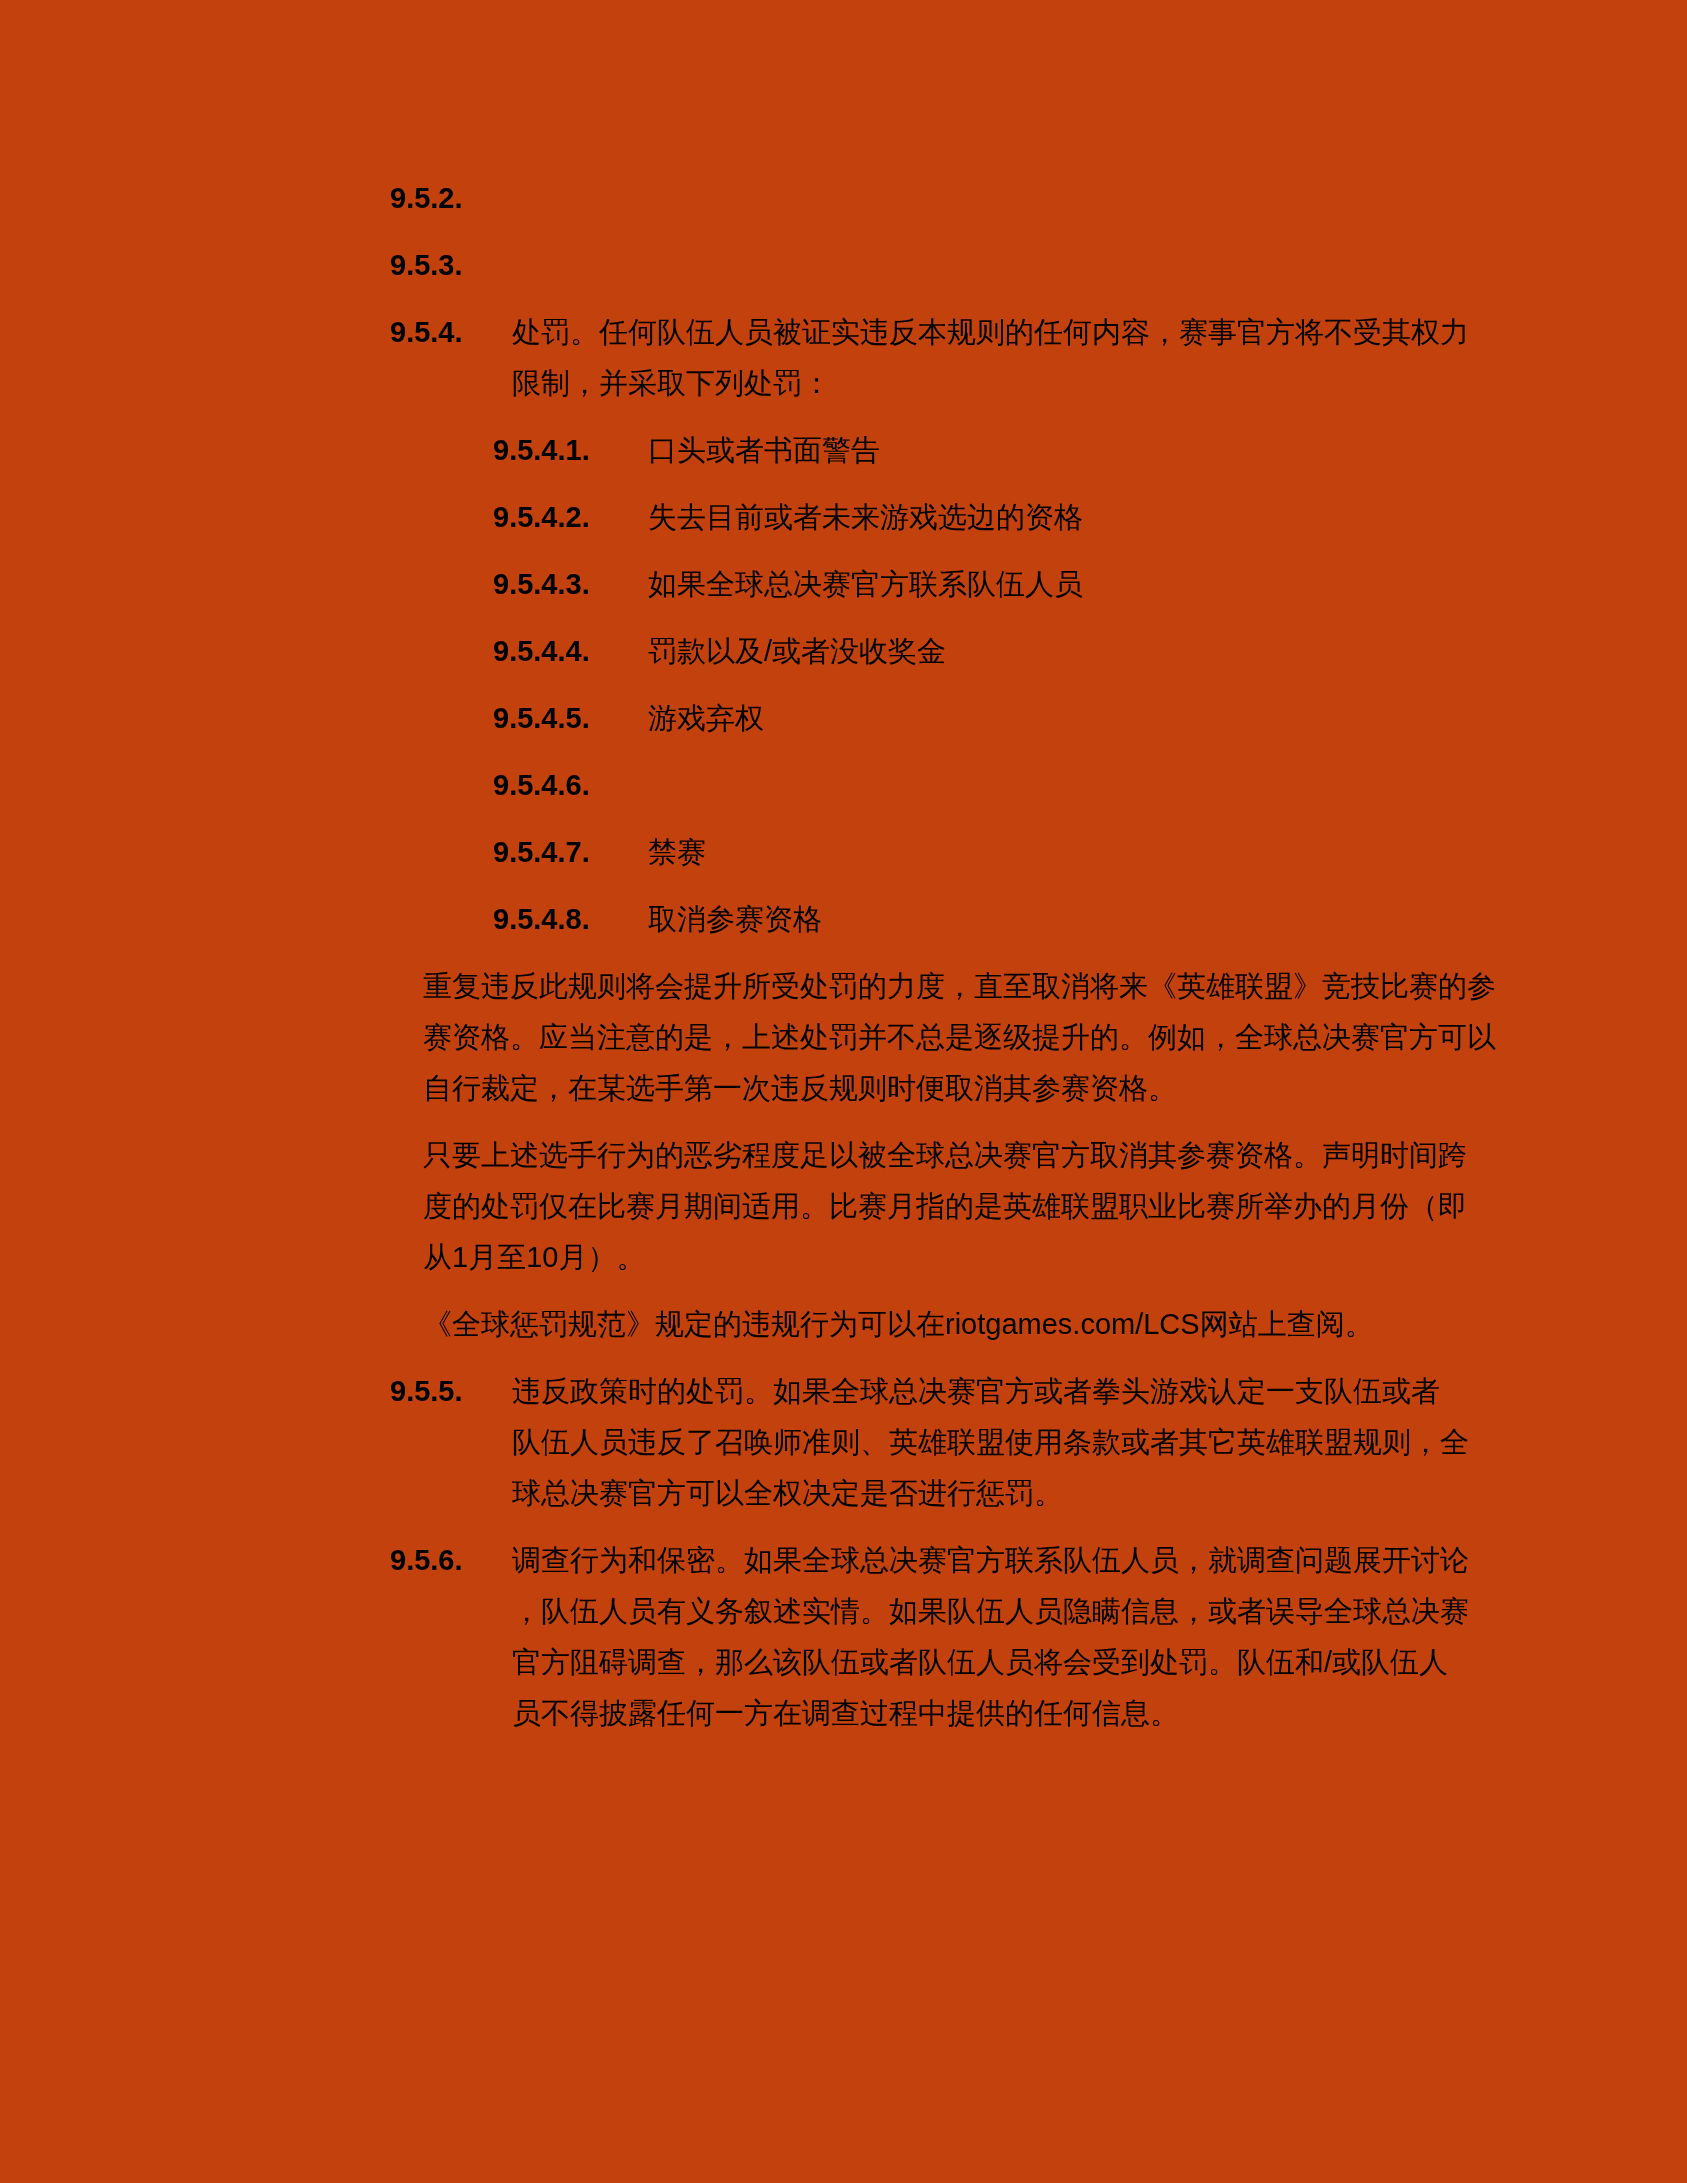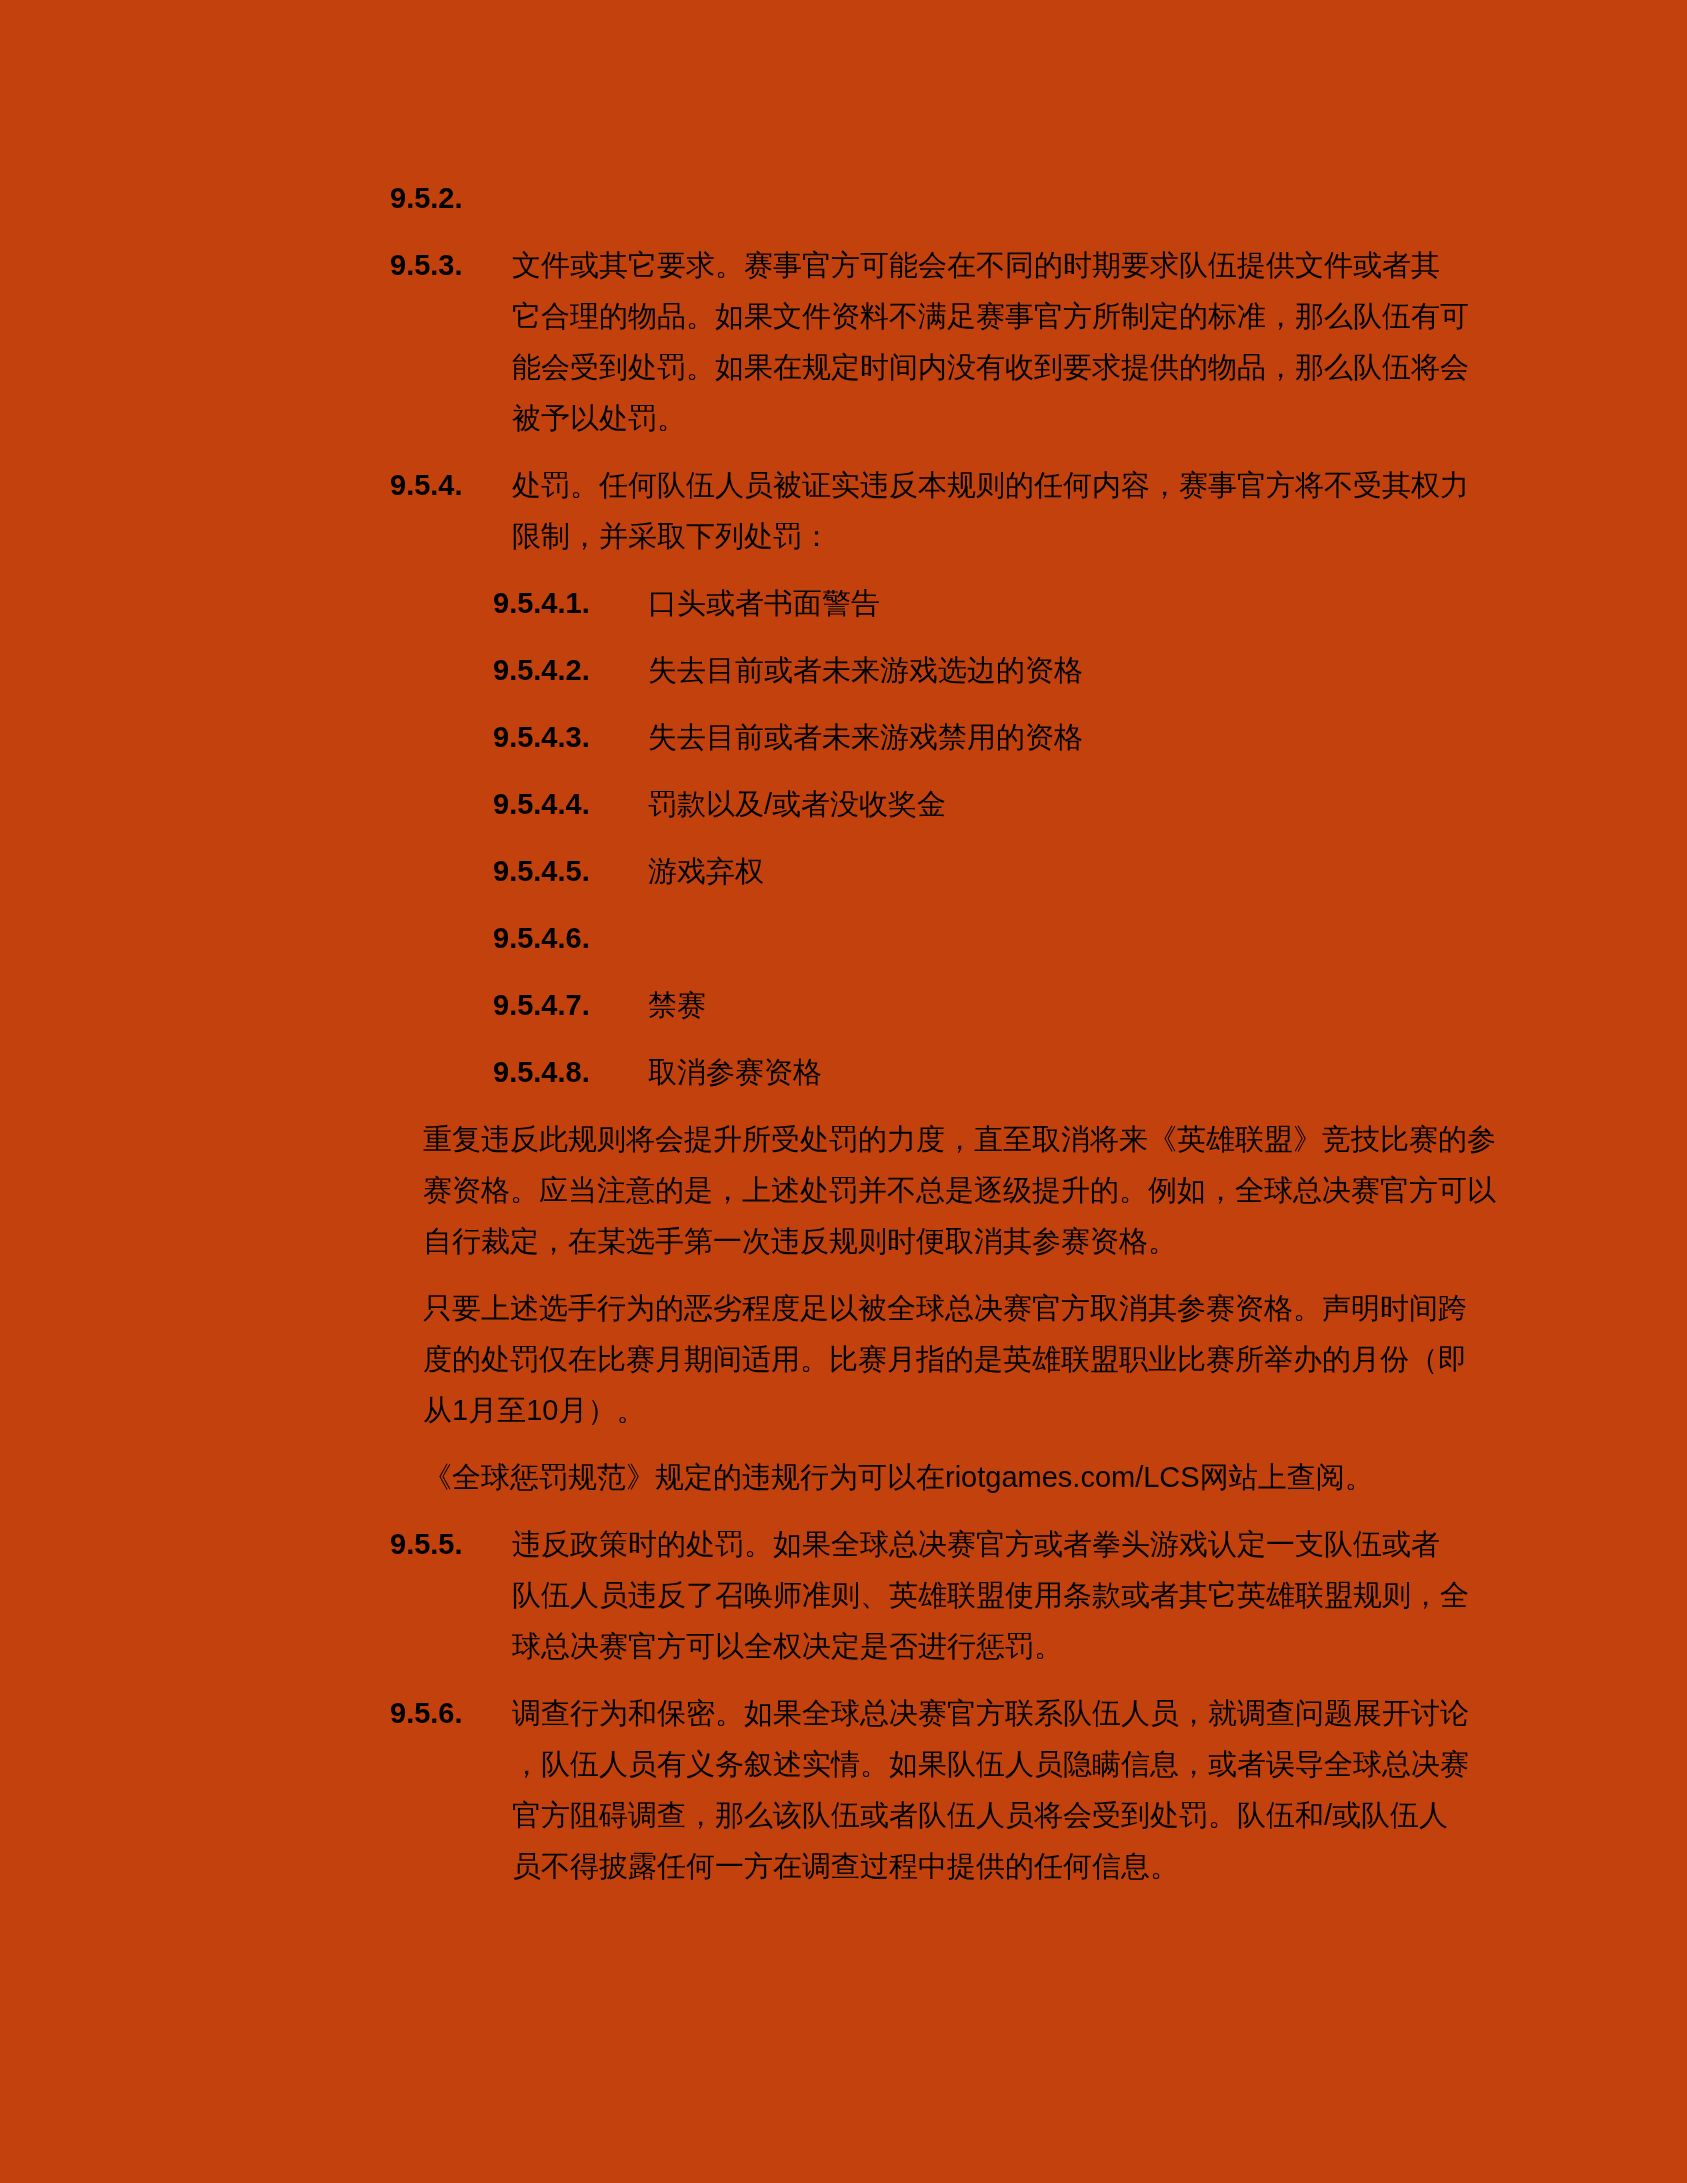--- a/index.html
+++ b/index.html
@@ -80,10 +80,6 @@
 
     <div class="block sec">
       <div class="num">9.5.3.</div>
-      <div class="txt">文件或其它要求。赛事官方可能会在不同的时期要求队伍提供文件或者其
-它合理的物品。如果文件资料不满足赛事官方所制定的标准，那么队伍有可
-能会受到处罚。如果在规定时间内没有收到要求提供的物品，那么队伍将会
-被予以处罚。</div>
     </div>
 
     <div class="block sec">

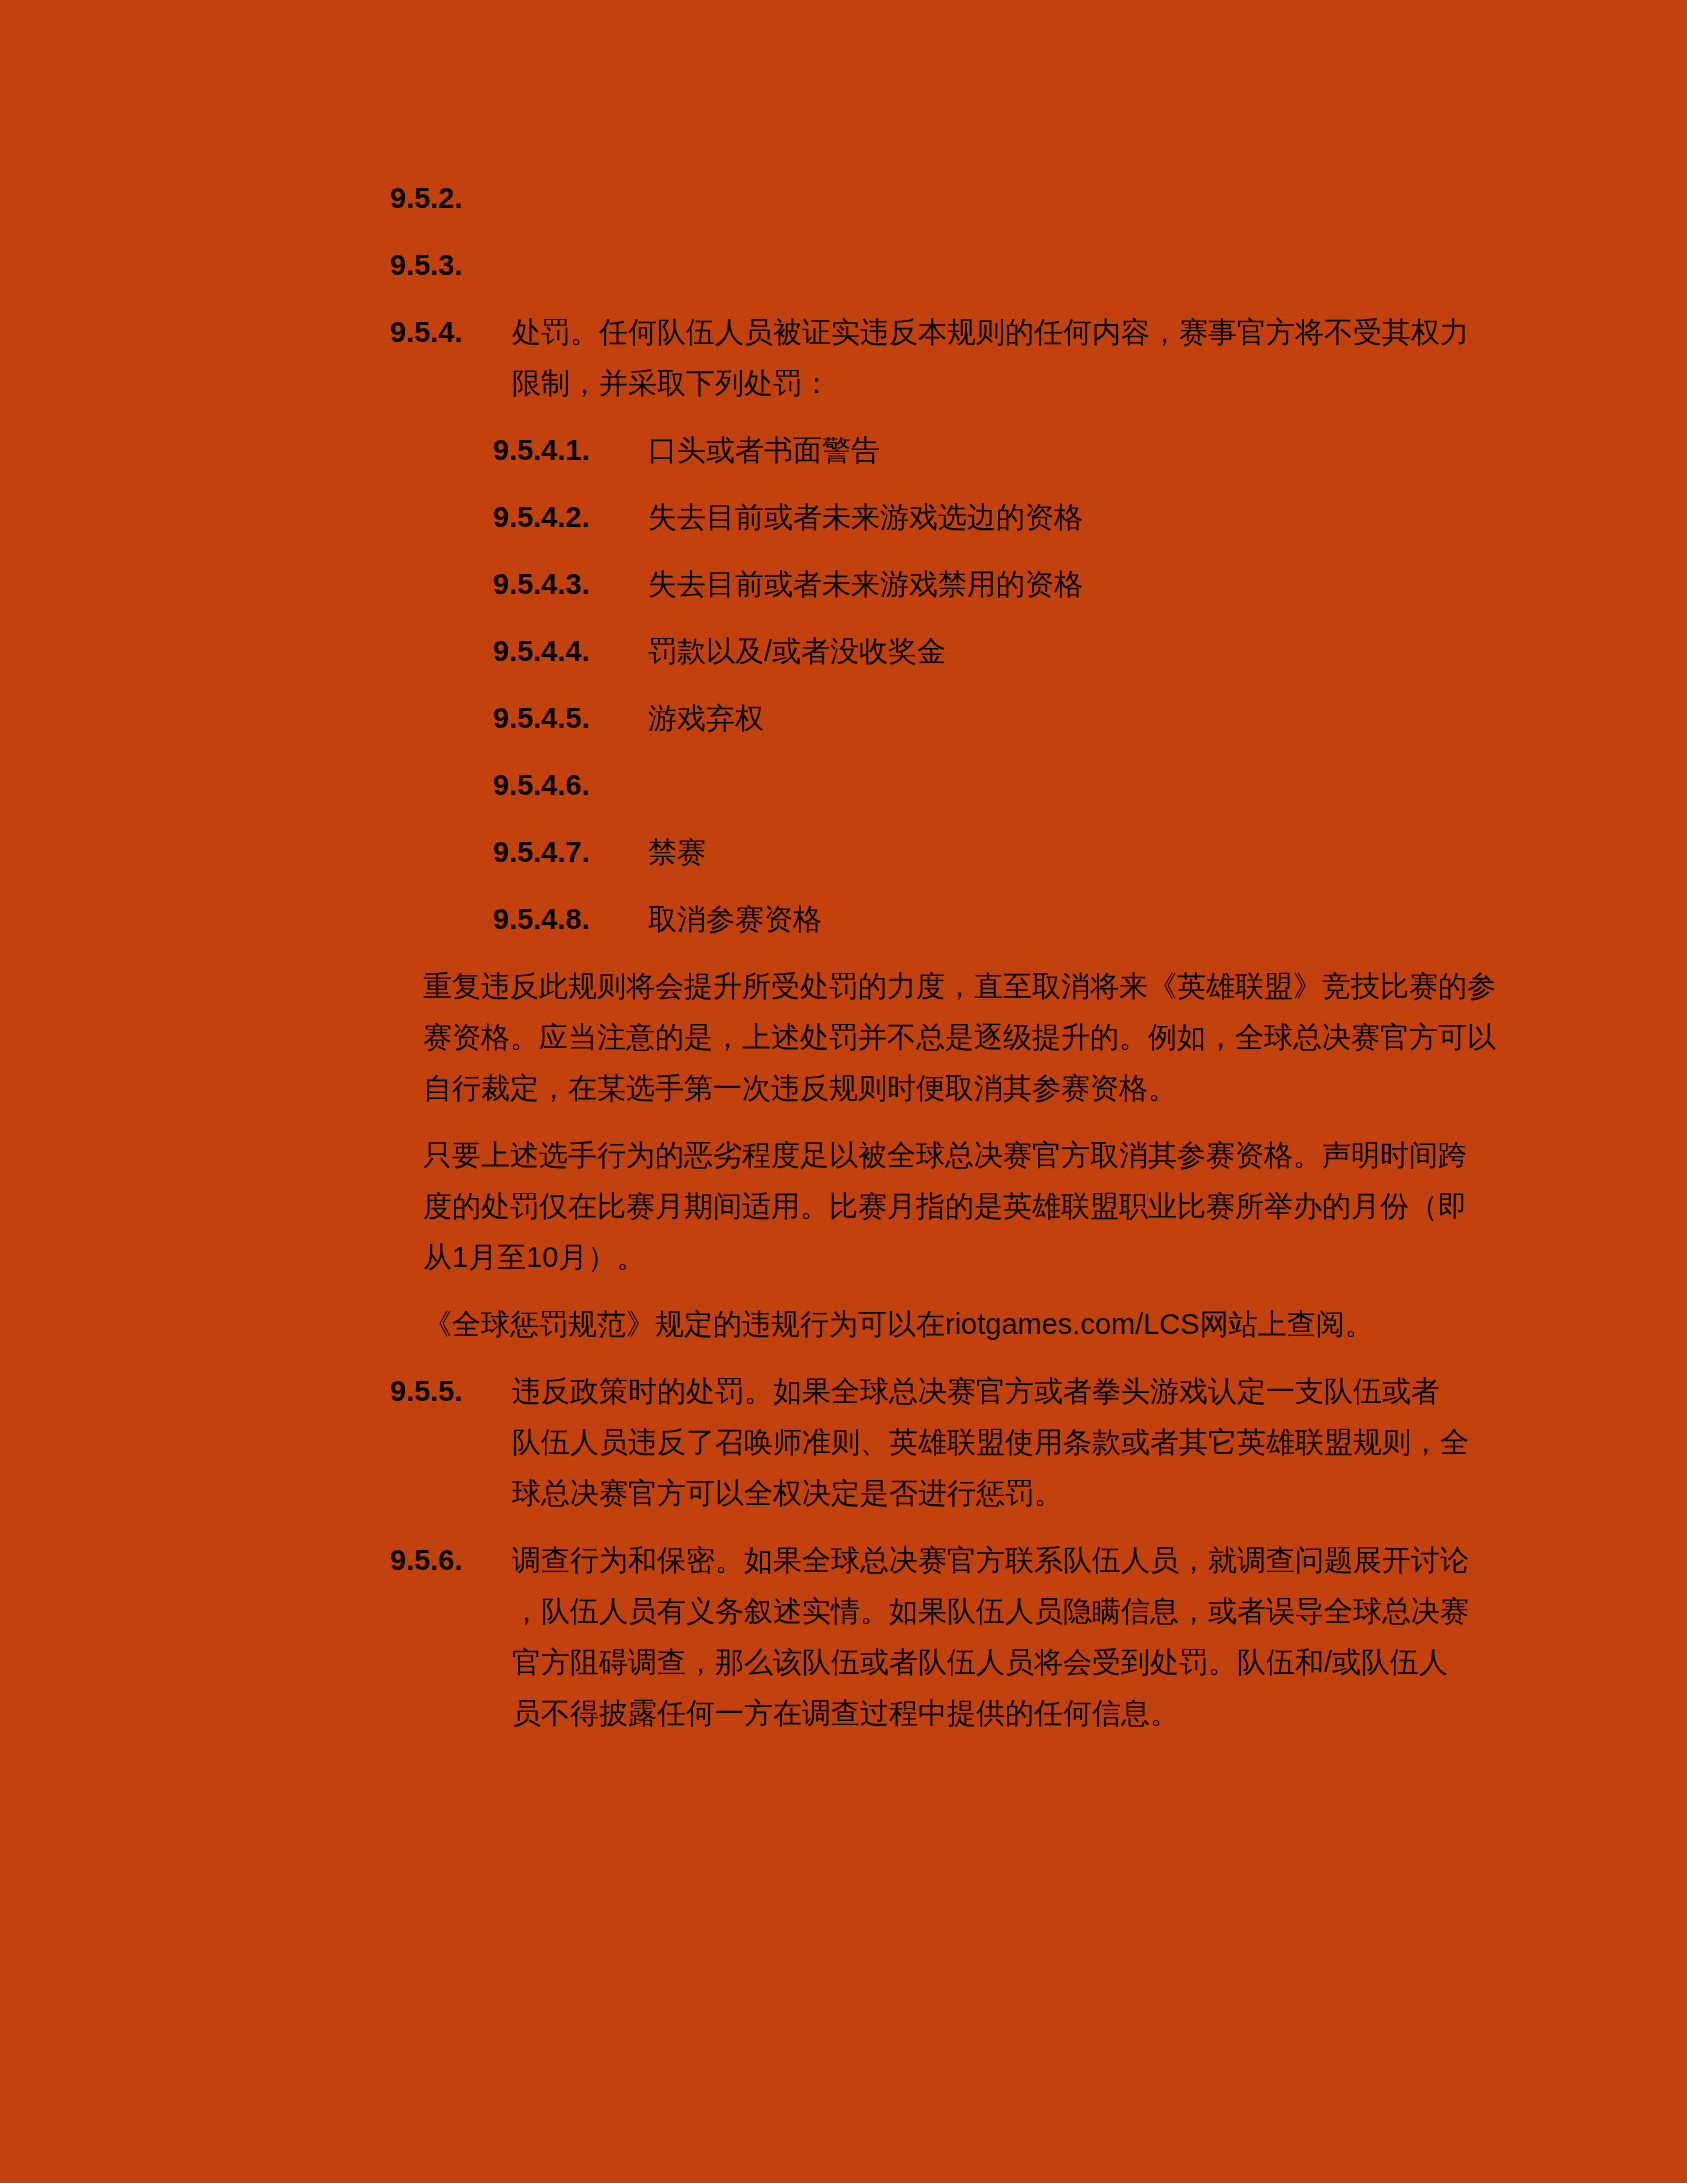--- a/index.html
+++ b/index.html
@@ -100,7 +100,7 @@
 
     <div class="block sub">
       <div class="num">9.5.4.3.</div>
-      <div class="txt">失去目前或者未来游戏禁用的资格</div>
+      <div class="txt">如果全球总决赛官方联系队伍人员</div>
     </div>
 
     <div class="block sub">

